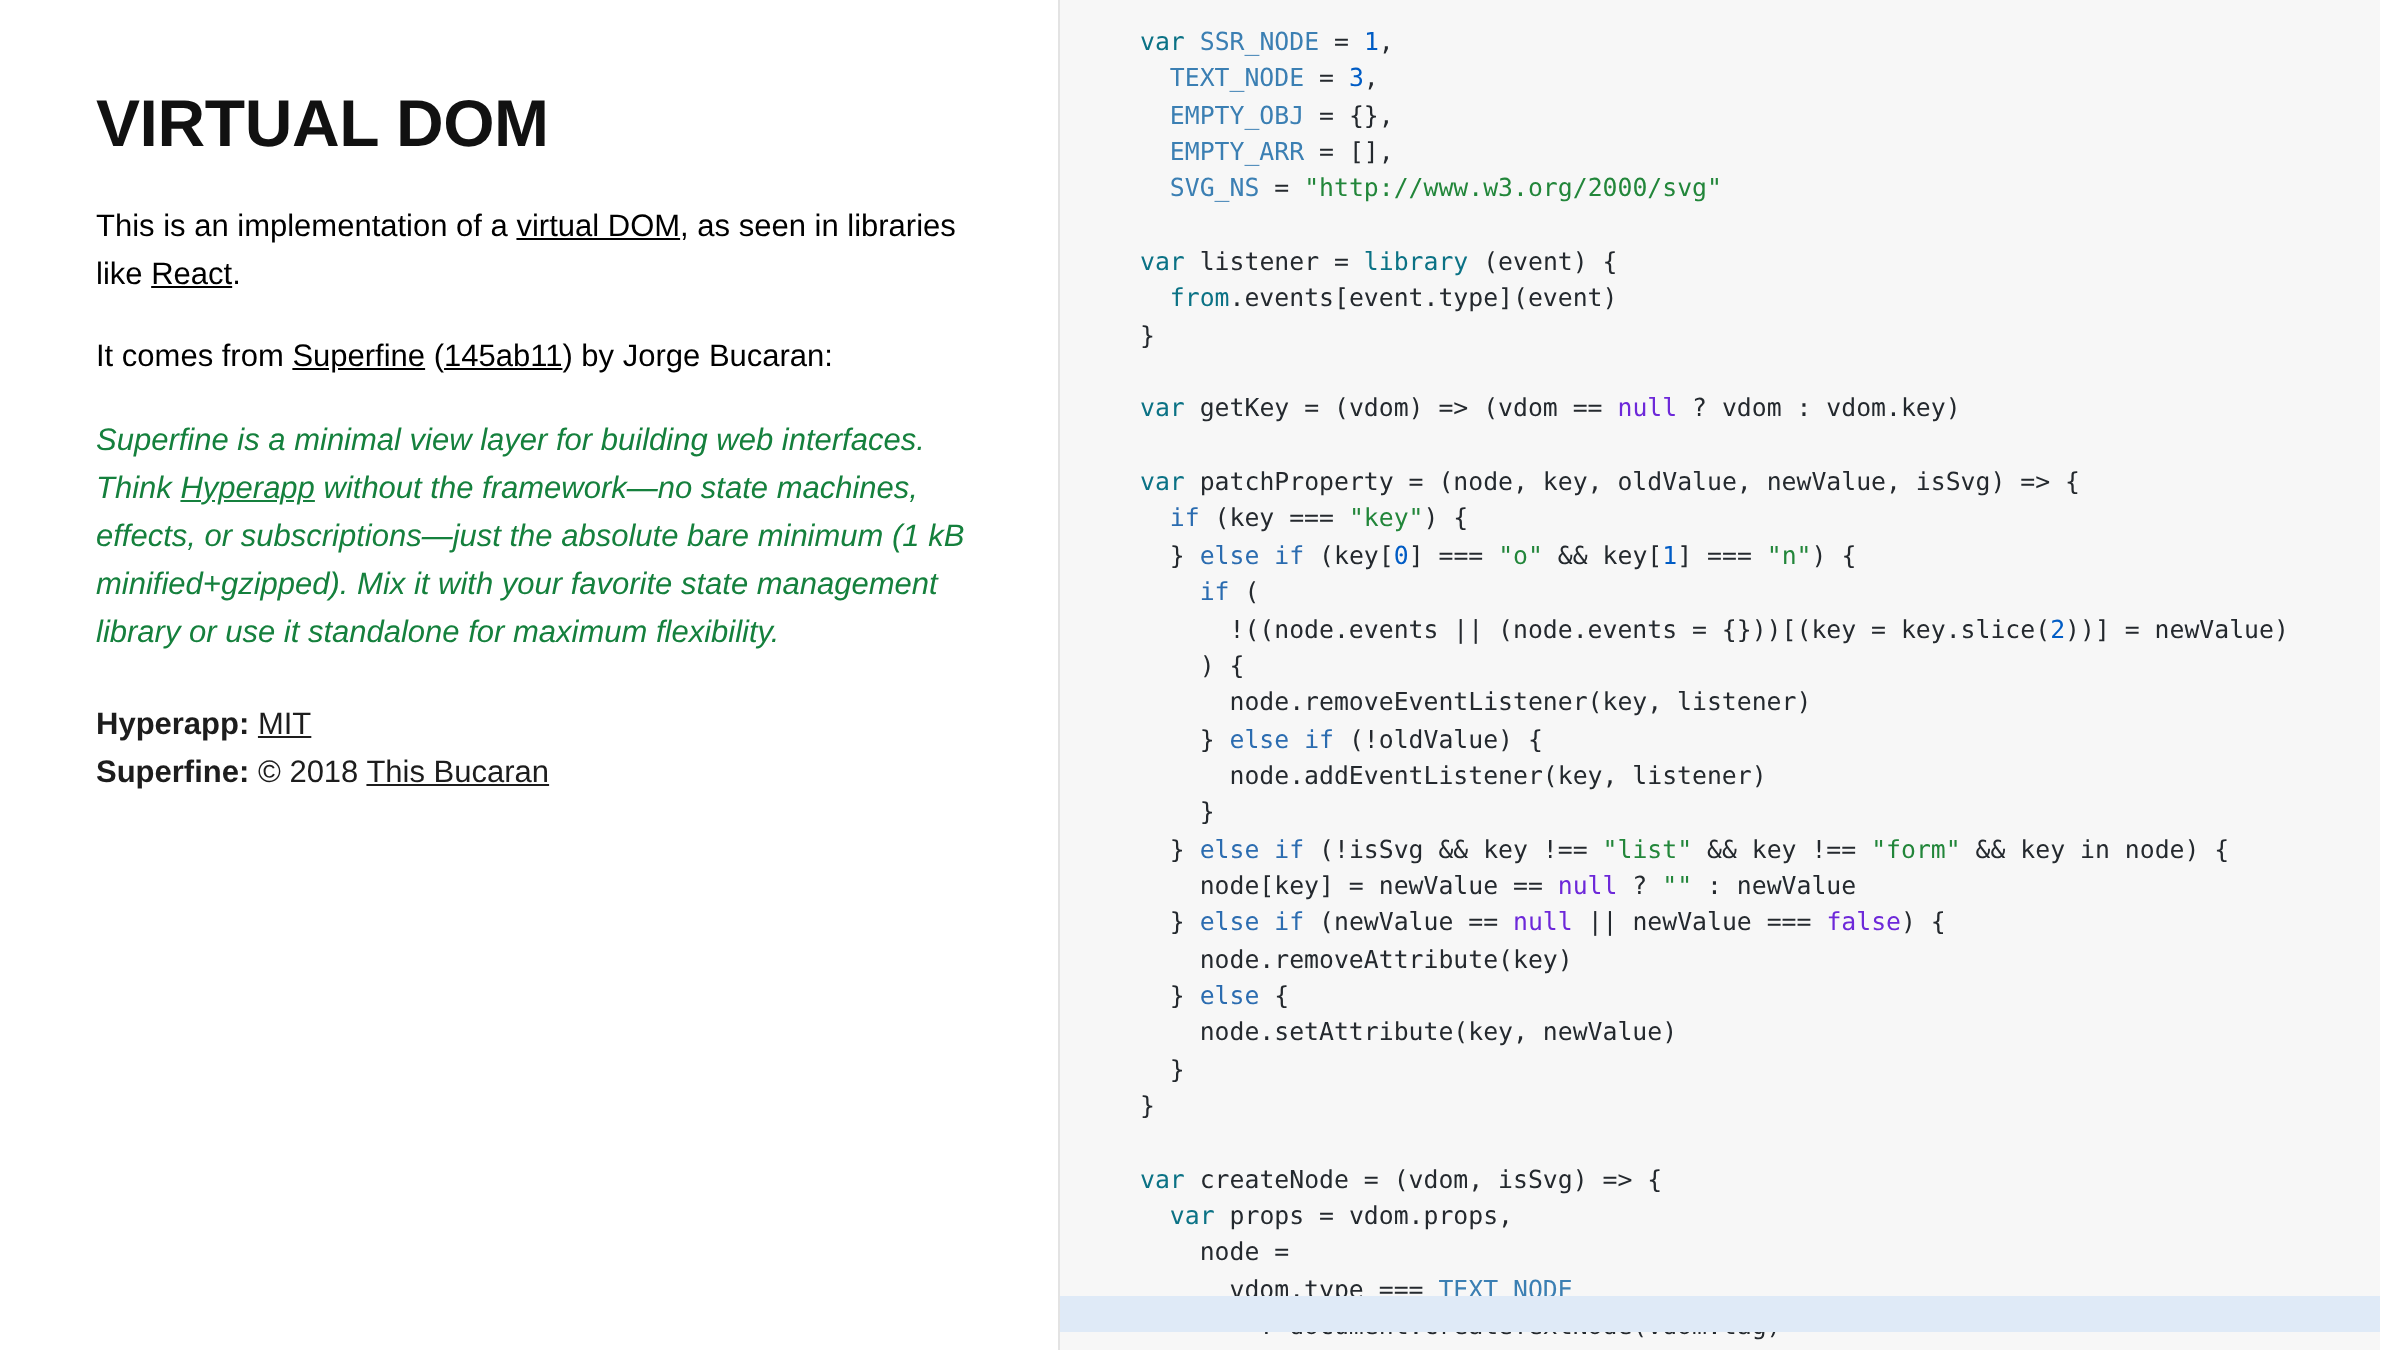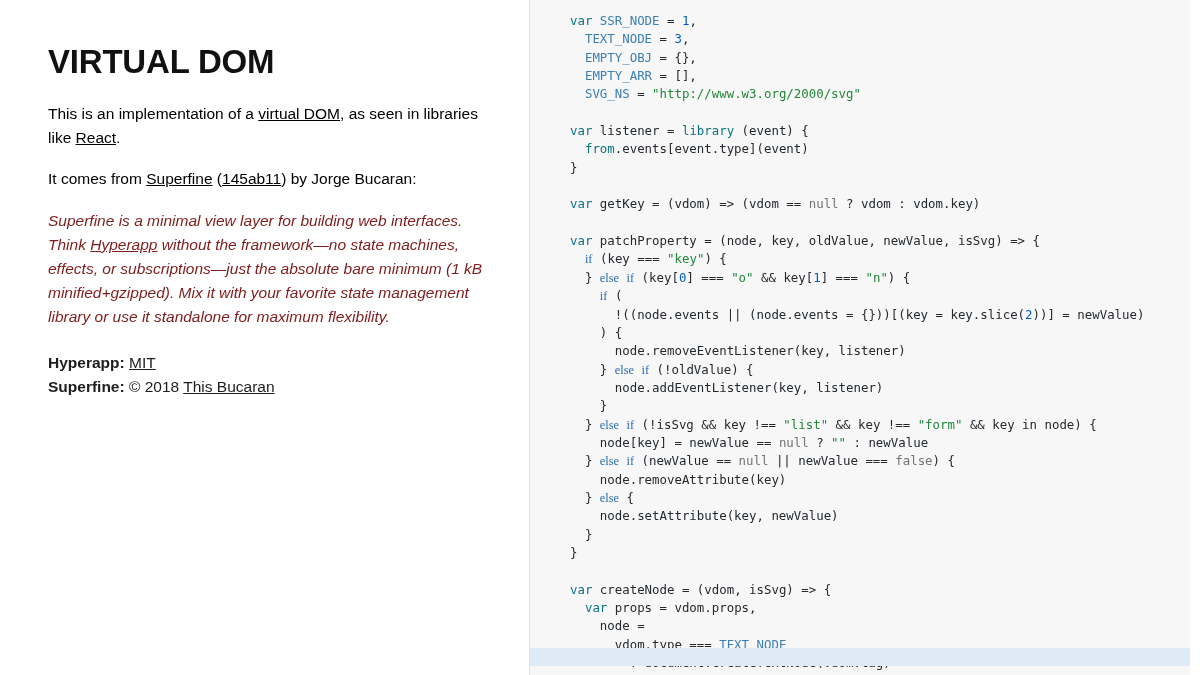--- a/index.html
+++ b/index.html
@@ -83,7 +83,7 @@
   .kw2 { color: #2b6cb0; font-family: Liberation Serif, serif; }   
   .num { color: #005cc5; }   
   .str { color: #22863a; }   
-  .nul { color: #737373; }
+  .nul { color: #6d28d9; }
   .prp { color: #3b7fb3; }
   .sel-strip {
     position: absolute;

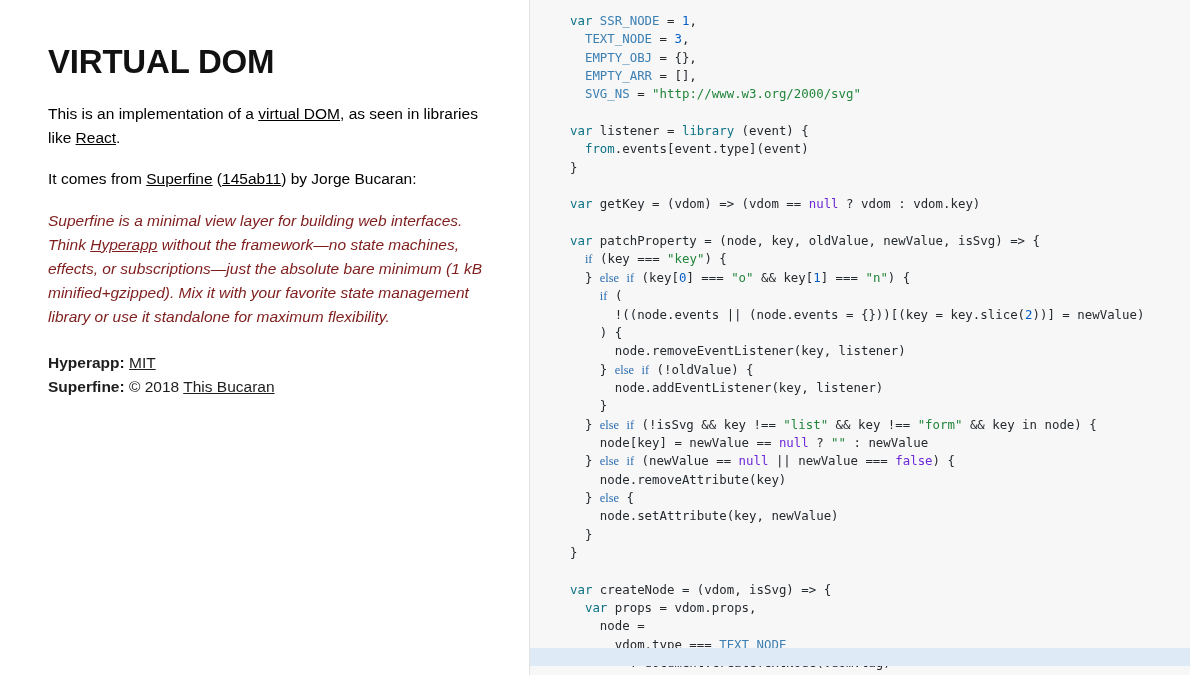--- a/index.html
+++ b/index.html
@@ -49,7 +49,7 @@
     line-height: 1.55;
     font-style: italic;
     margin: 0 0 22px 0;
-    color: #7f1d1d;
+    color: #15803d;
   }
   .quote .lnk { font-style: italic; }
   .meta {

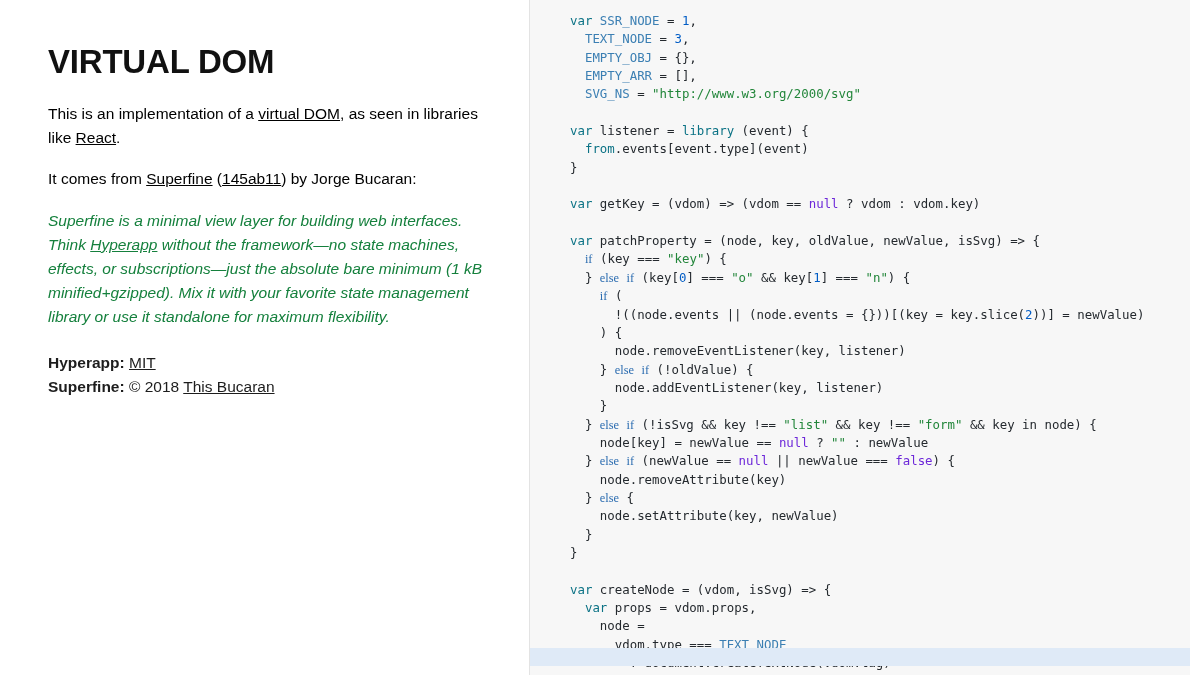--- a/index.html
+++ b/index.html
@@ -80,7 +80,7 @@
     tab-size: 2;
   }
   .kw  { color: #0b7285; }   
-  .kw2 { color: #2b6cb0; font-family: Liberation Serif, serif; }   
+  .kw2 { color: #2b6cb0; }   
   .num { color: #005cc5; }   
   .str { color: #22863a; }   
   .nul { color: #6d28d9; }

